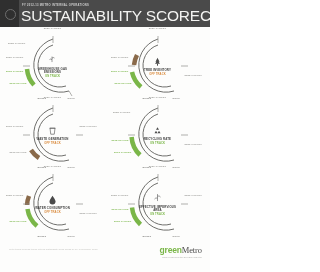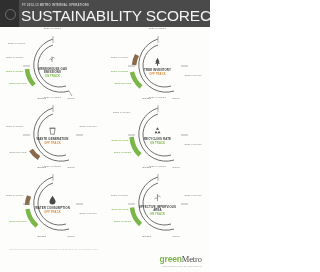--- a/index.html
+++ b/index.html
@@ -85,7 +85,7 @@
 
   
   .footer{position:absolute;left:0;top:243px;width:210px;height:29px;}
-  .logo{position:absolute;right:8px;top:12px;text-align:right;}
+  .logo{position:absolute;right:8px;top:3px;text-align:right;}
   .logo-main{font-size:8.5px;line-height:9px;white-space:nowrap;}
   .logo-green{color:#7ab648;font-weight:bold;letter-spacing:-.2px;}
   .logo-metro{color:#4a4a4a;font-family:"Liberation Serif",serif;letter-spacing:-.1px;}

